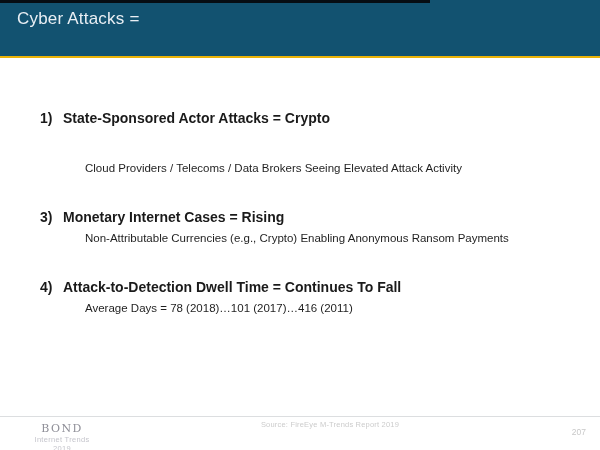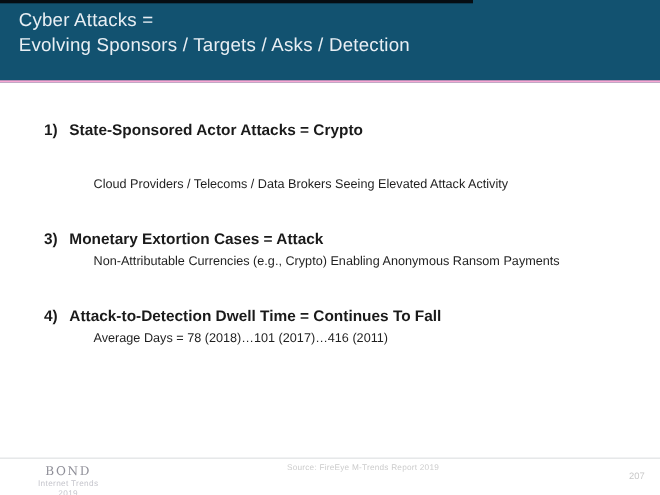--- a/index.html
+++ b/index.html
@@ -19,9 +19,9 @@
   .header {
     position: absolute;
     top: 0; left: 0; right: 0;
-    height: 75px;
+    height: 58px;
     background: #125270;
-    border-bottom: 2px solid #f9a8d4;
+    border-bottom: 2px solid #eab308;
     padding: 8px 0 0 17px;
     color: #e9eff4;
   }

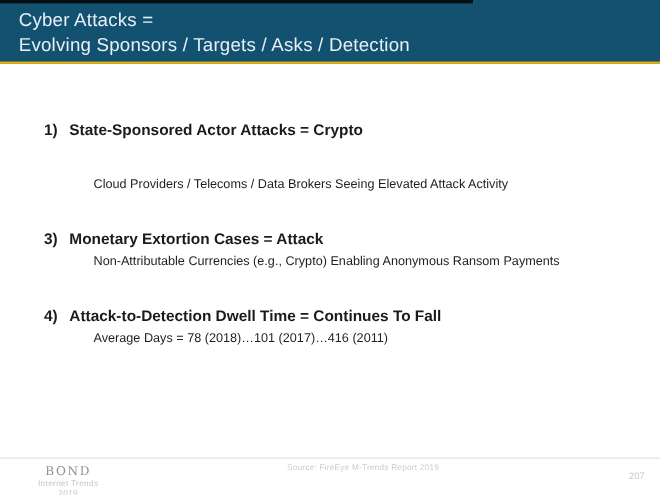--- a/index.html
+++ b/index.html
@@ -116,7 +116,6 @@
 
   <div class="header">
     <div class="title-line">Cyber Attacks =</div>
-    <div class="title-line">Evolving Sponsors / Targets / Asks / Detection</div>
   </div>
   <div class="top-strip"></div>
 

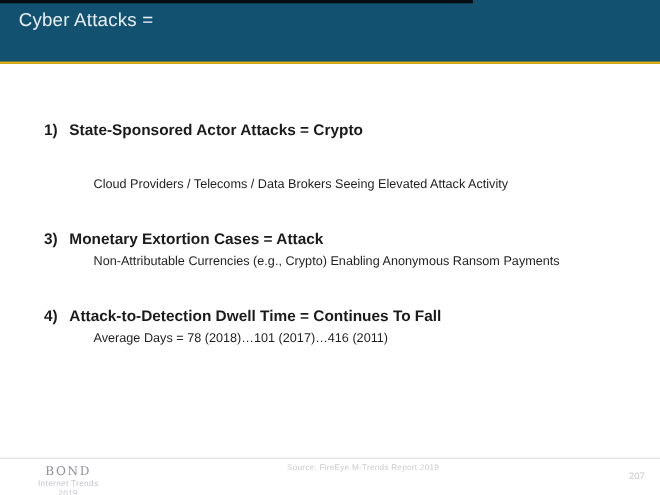--- a/index.html
+++ b/index.html
@@ -133,7 +133,7 @@
 
     <div class="point">
       <div class="point-head">
-        <span class="point-num">3)</span><span>Monetary Extortion Cases = Attack</span>
+        <span class="point-num">3)</span><span>Monetary Internet Cases = Rising</span>
       </div>
       <div class="point-sub">Non-Attributable Currencies (e.g., Crypto) Enabling Anonymous Ransom Payments</div>
     </div>

